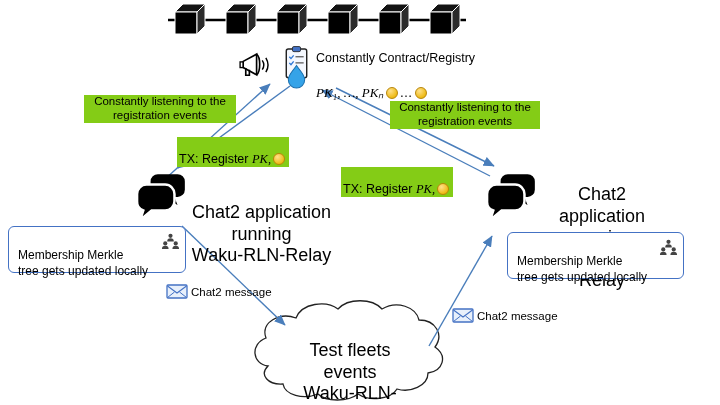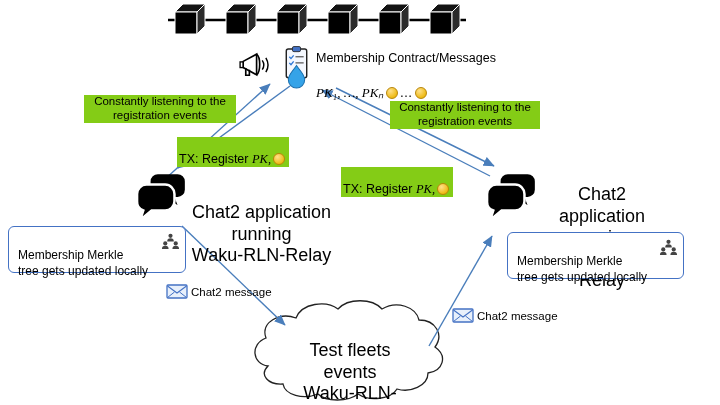--- a/index.html
+++ b/index.html
@@ -118,7 +118,7 @@
     </svg>
   </div>
 
-  <div class="lbl" style="left:316px;top:51px;font-size:12.5px;">Membership Contract/Messages</div>
+  <div class="lbl" style="left:316px;top:51px;font-size:12.5px;">Constantly Contract/Registry</div>
   <div class="lbl" style="left:316px;top:69px;font-size:13px;">
     <span class="pk">PK₁, …, PKₙ</span><span class="coin"></span><span>…</span><span class="coin"></span>
   </div>

